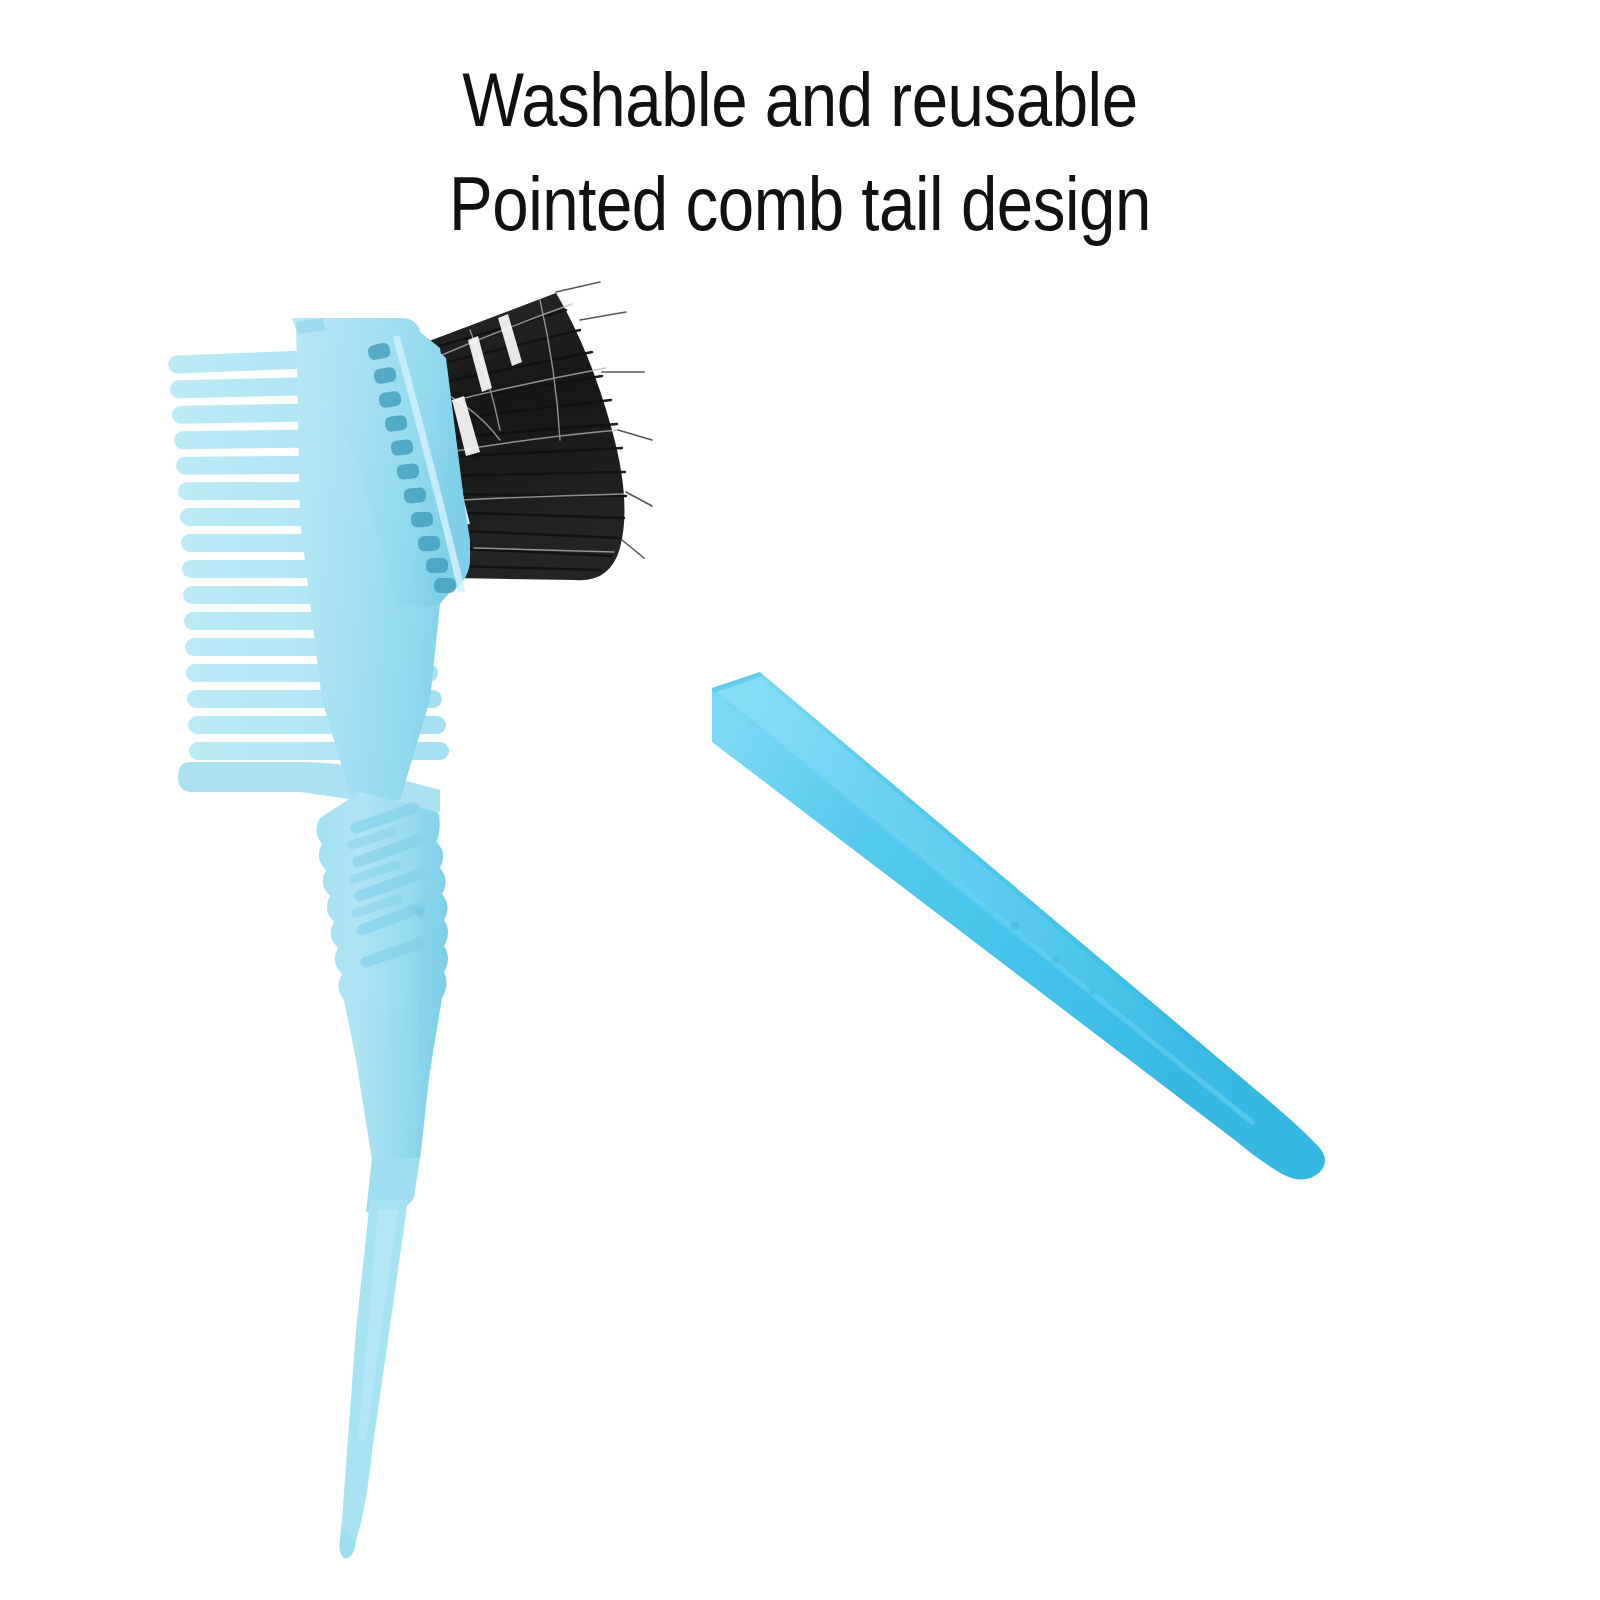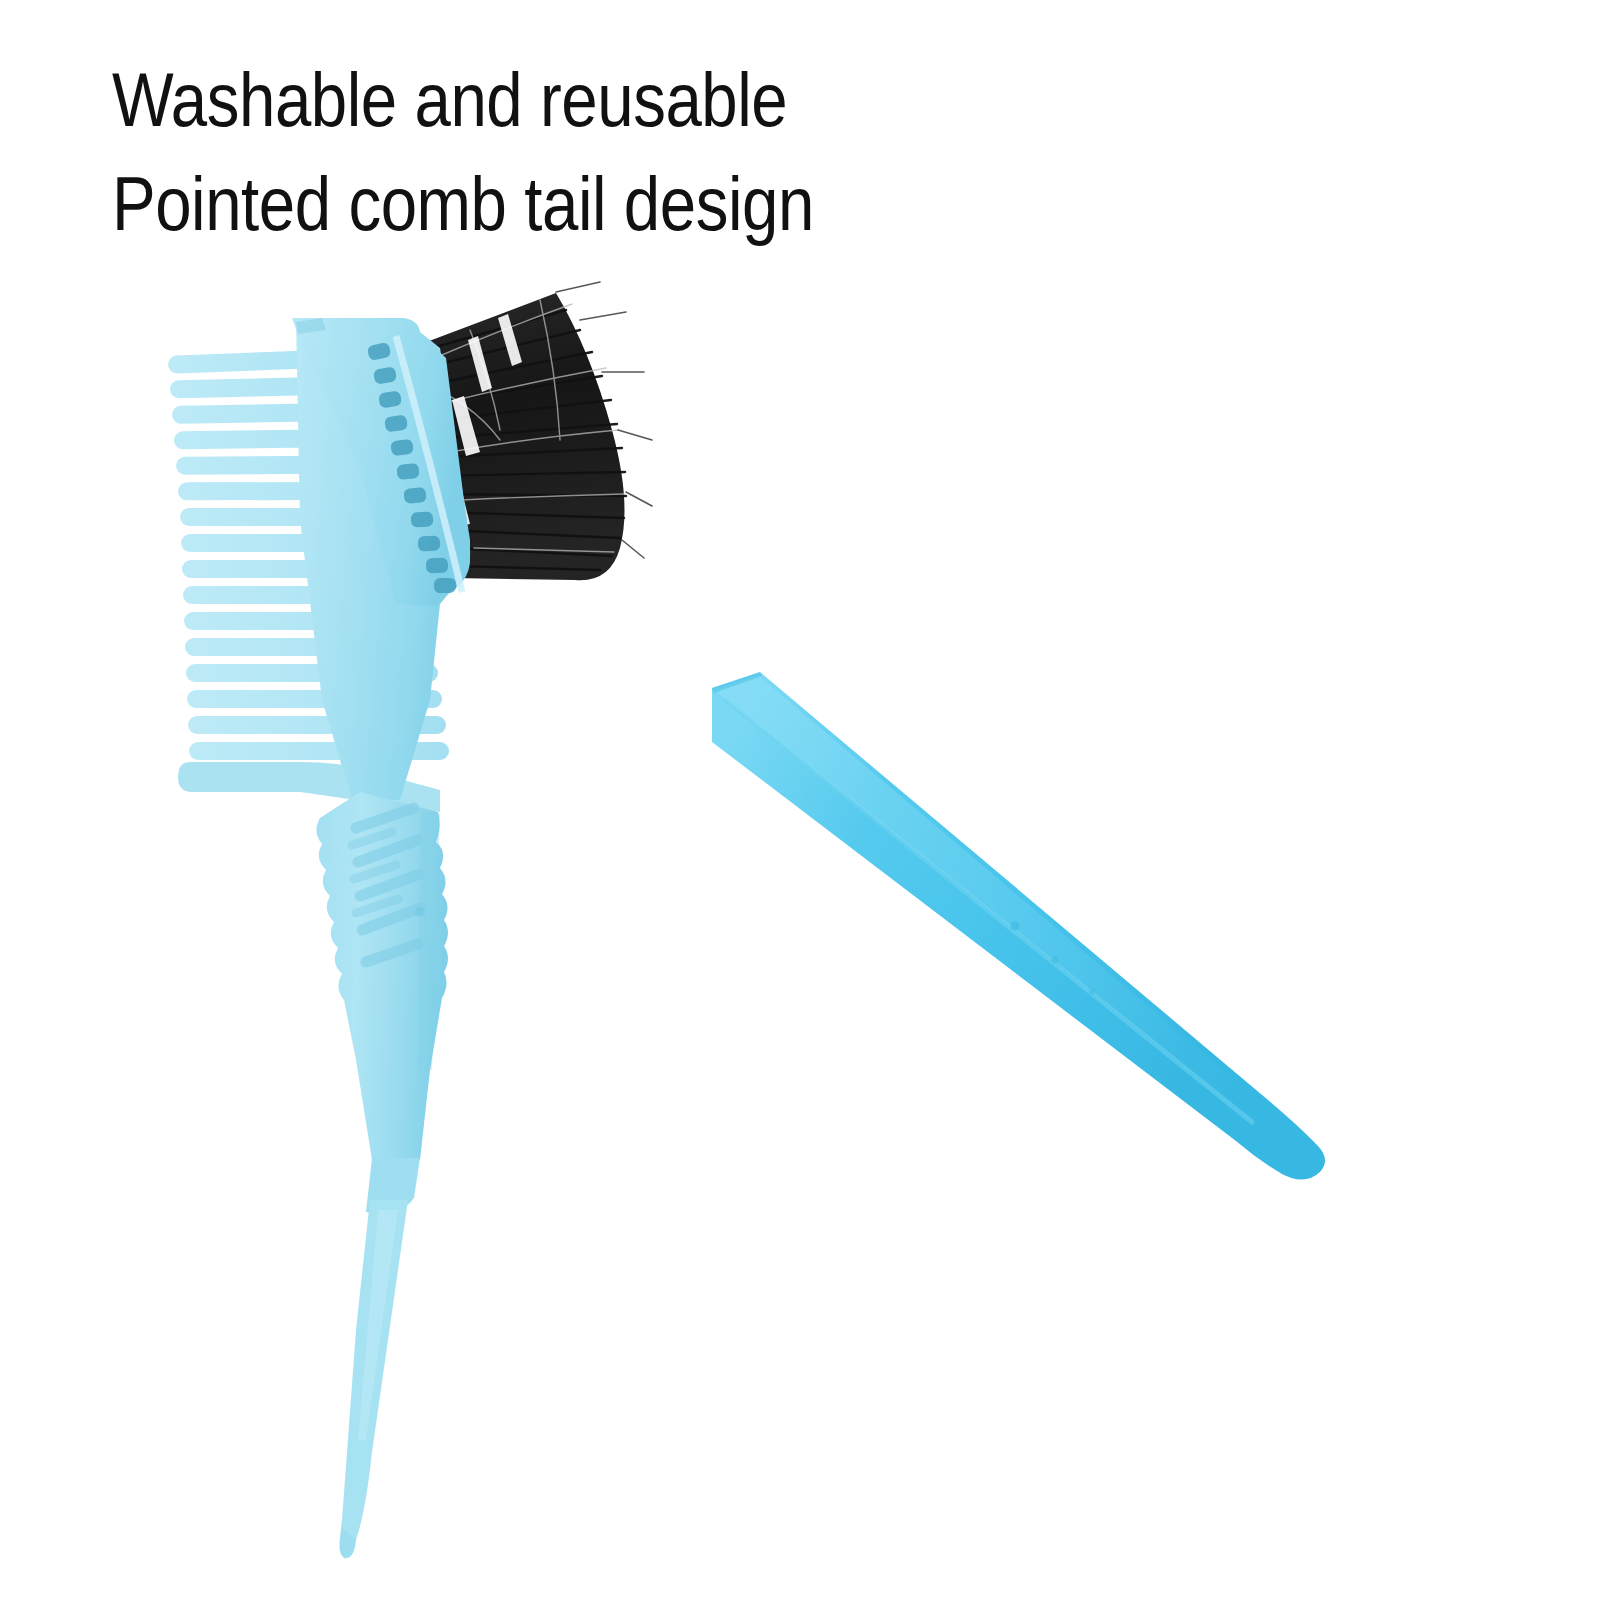--- a/index.html
+++ b/index.html
@@ -28,6 +28,7 @@
     left: 0;
     top: 48px;
     width: 1600px;
+    text-align: center;
     pointer-events: none;
   }
   .caption-line {

